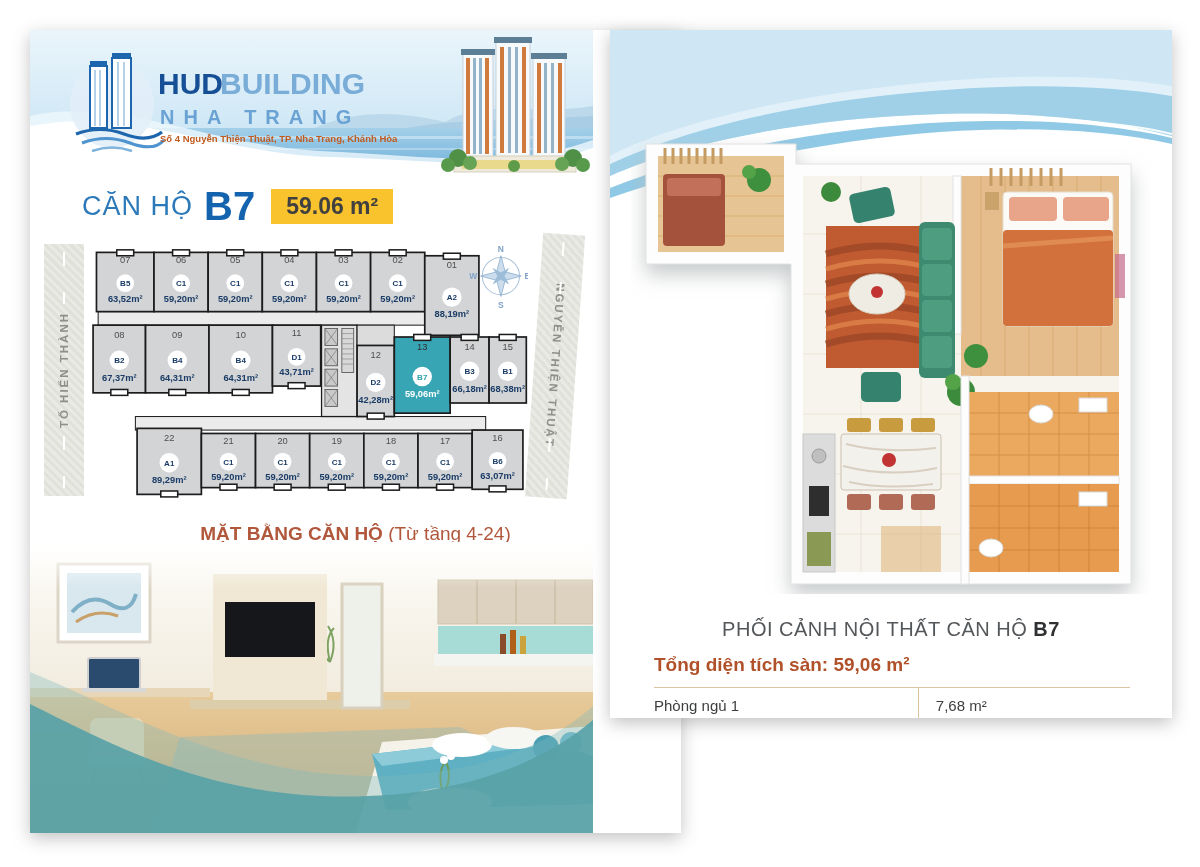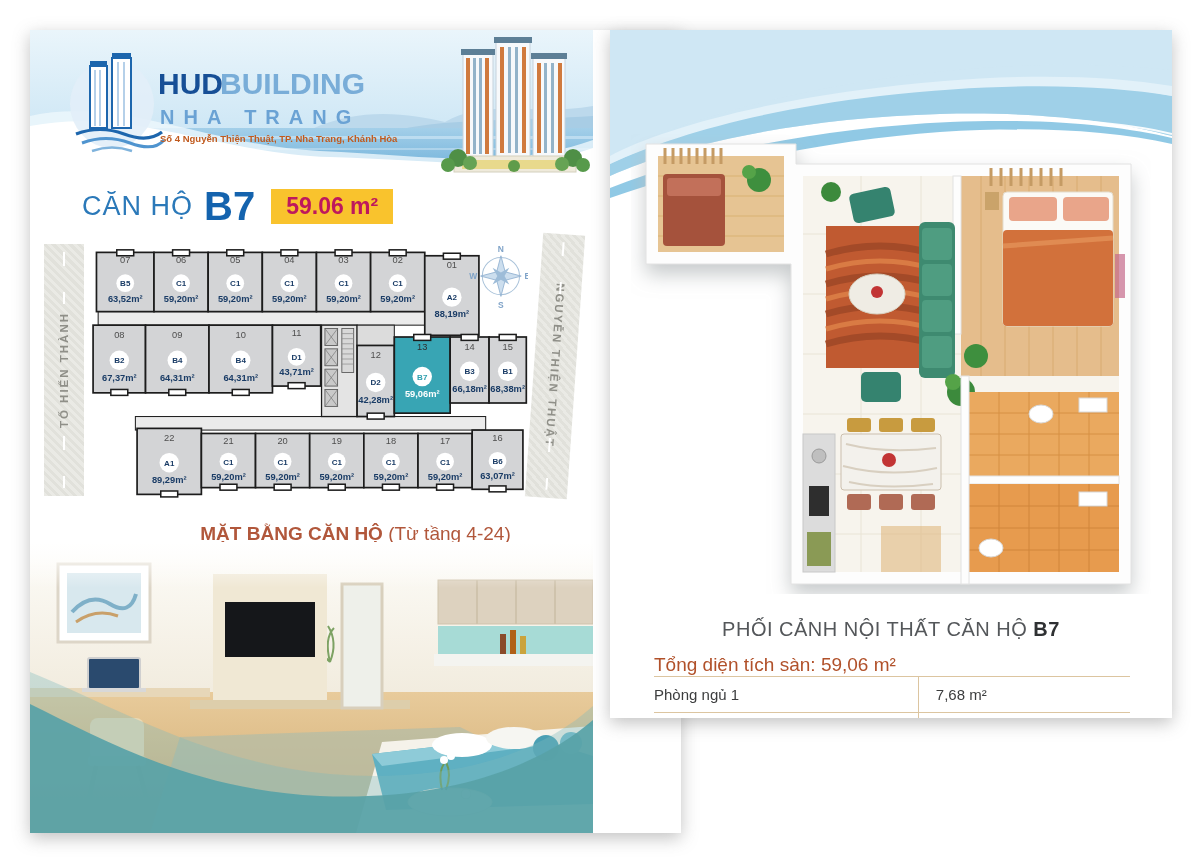--- a/index.html
+++ b/index.html
@@ -17,7 +17,7 @@
   .apt-title{position:absolute;left:52px;top:156px;display:flex;align-items:center;}
   .t-prefix{font-size:27px;color:#2b79b9;letter-spacing:1px;}
   .t-unit{font-size:40px;font-weight:bold;color:#1463ae;margin-left:11px;line-height:1;}
-  .t-badge{margin-left:16px;background:#f9c32d;color:#be185d;font-weight:bold;font-size:23px;padding:4px 15px;}
+  .t-badge{margin-left:16px;background:#f9c32d;color:#404040;font-weight:bold;font-size:23px;padding:4px 15px;}
 
   .street{position:absolute;color:#8f8f88;font-weight:bold;font-size:11.5px;letter-spacing:2px;
     background:repeating-linear-gradient(45deg,#eaeae5 0 3px,#e1e1db 3px 6px);

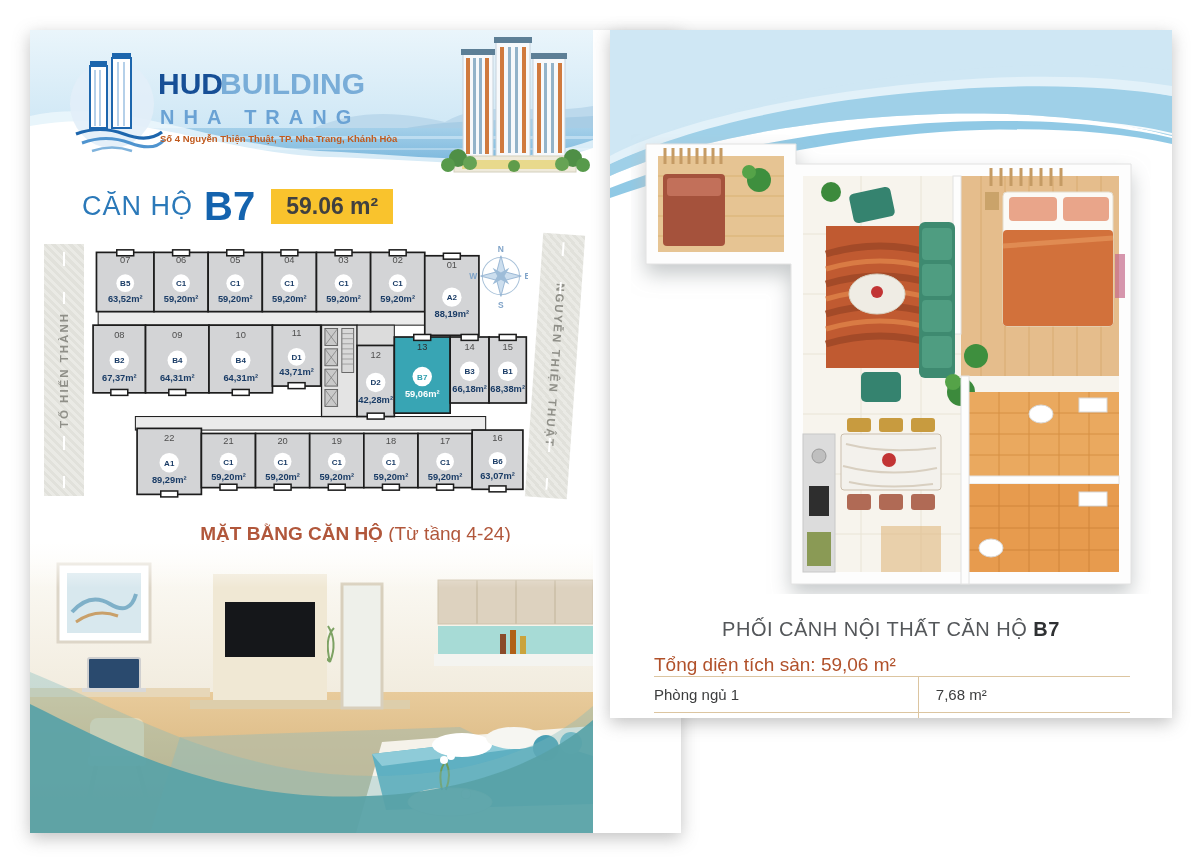--- a/index.html
+++ b/index.html
@@ -45,7 +45,7 @@
   .render-caption b{color:#2f3133;}
 
   .area-table{position:absolute;left:44px;top:624px;width:476px;}
-  .at-title{font-size:19px;font-weight:normal;color:#b1512a;margin-bottom:0;}
+  .at-title{font-size:19px;font-weight:bold;color:#b1512a;margin-bottom:11px;}
   .at-cols{display:flex;gap:36px;}
   .at-col{flex:1;}
   .arow{display:flex;align-items:stretch;border-top:1px solid #dcc5a0;}

